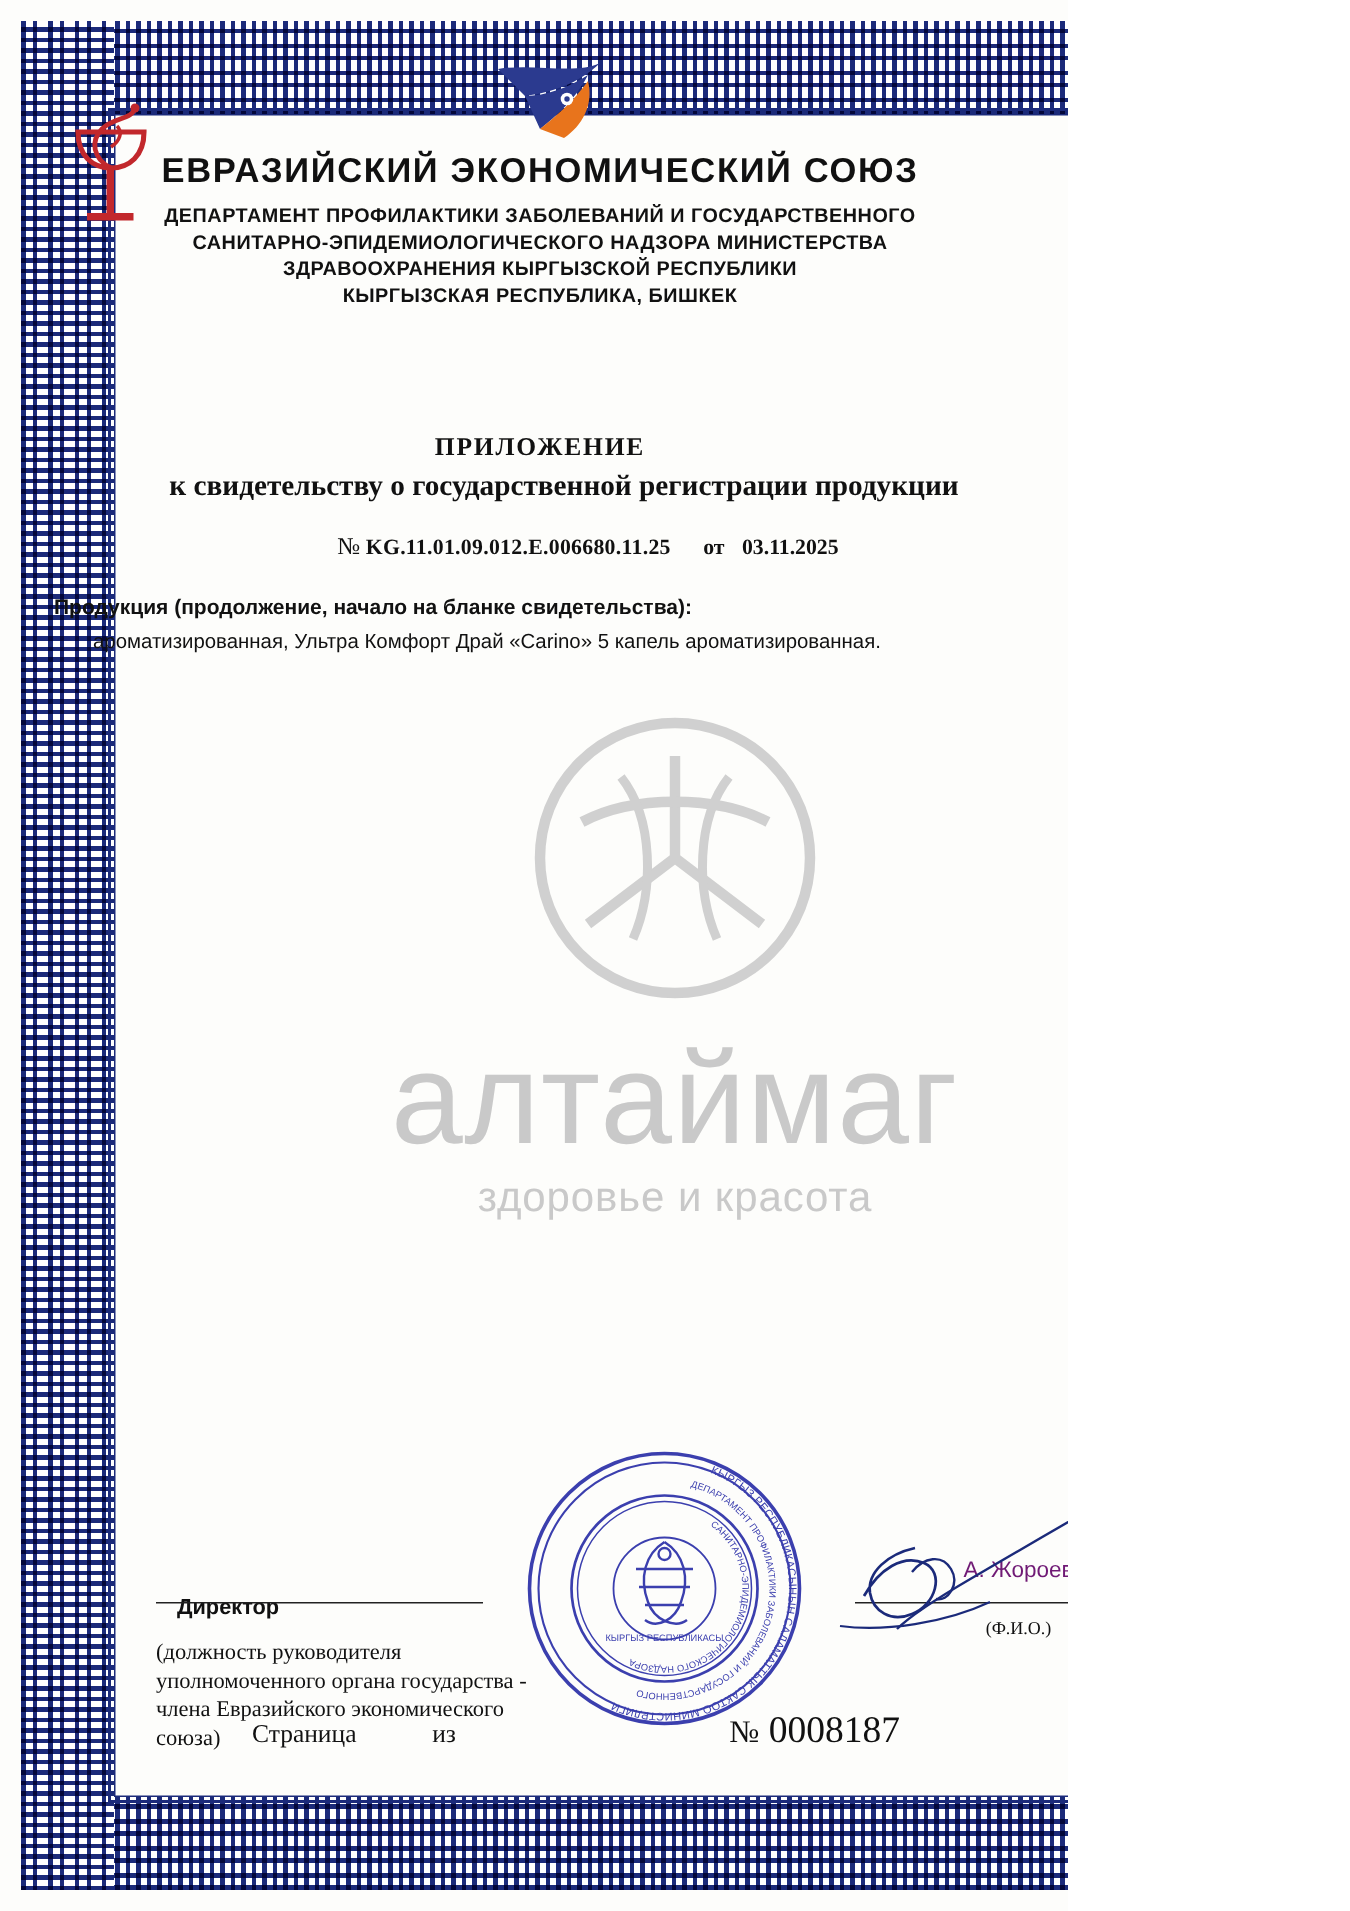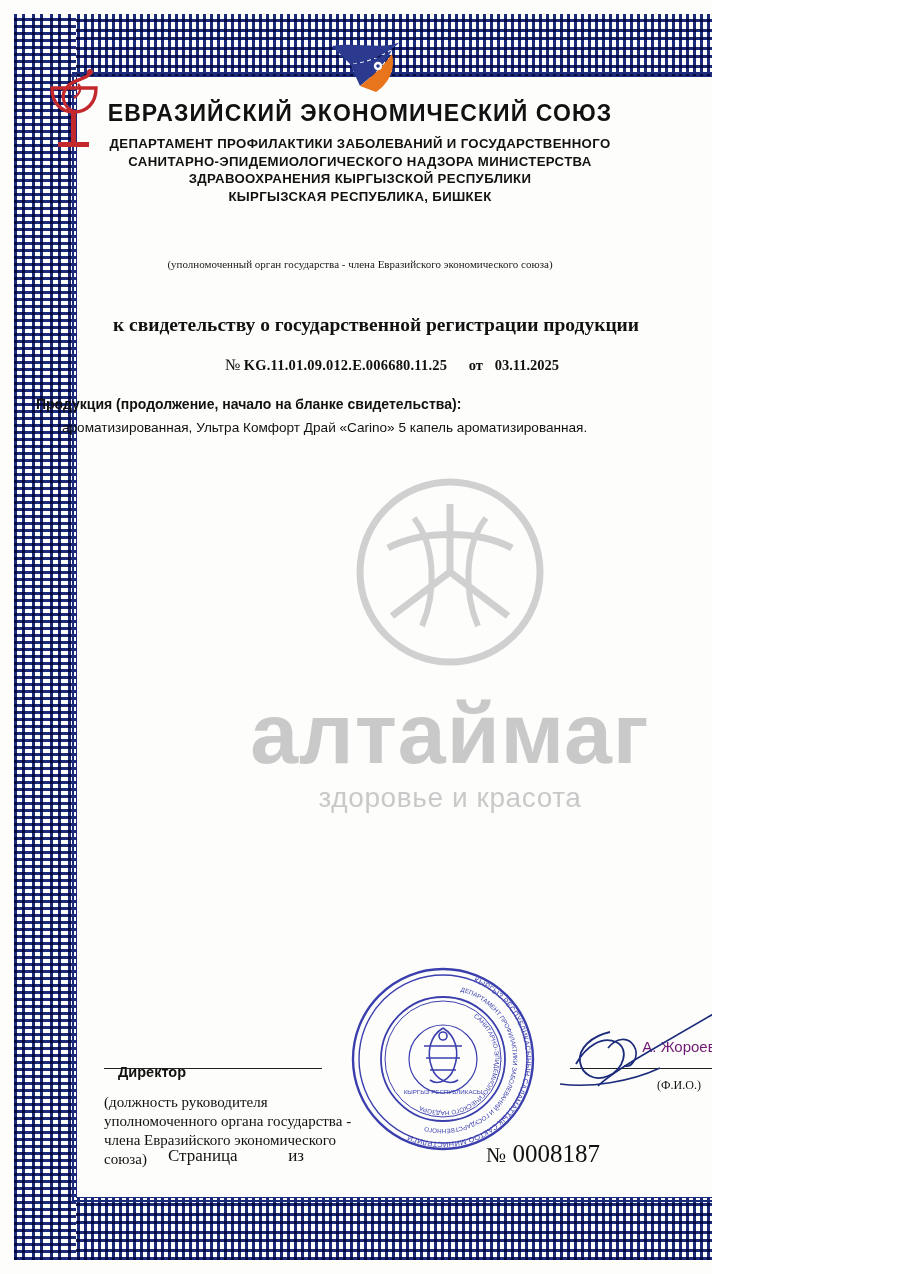--- a/index.html
+++ b/index.html
@@ -350,7 +350,6 @@
     </div>
   </div>
 
-  <div class="authority-note">(уполномоченный орган государства - члена Евразийского экономического союза)</div>
 
   <div class="doc-subtitle">к свидетельству о государственной регистрации продукции</div>
 

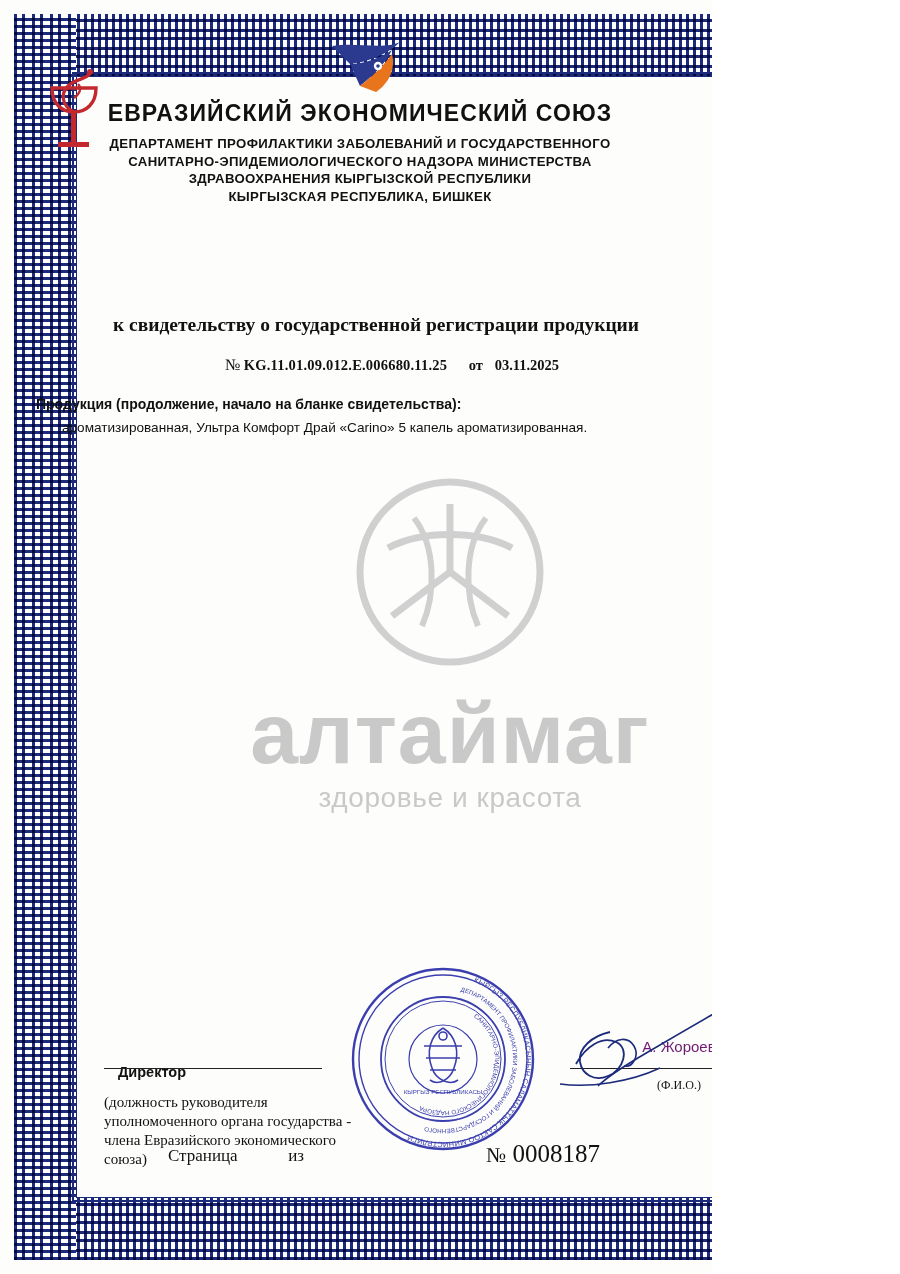--- a/index.html
+++ b/index.html
@@ -351,6 +351,7 @@
   </div>
 
 
+  <div class="doc-title">ПРИЛОЖЕНИЕ</div>
   <div class="doc-subtitle">к свидетельству о государственной регистрации продукции</div>
 
   <div class="reg-line">

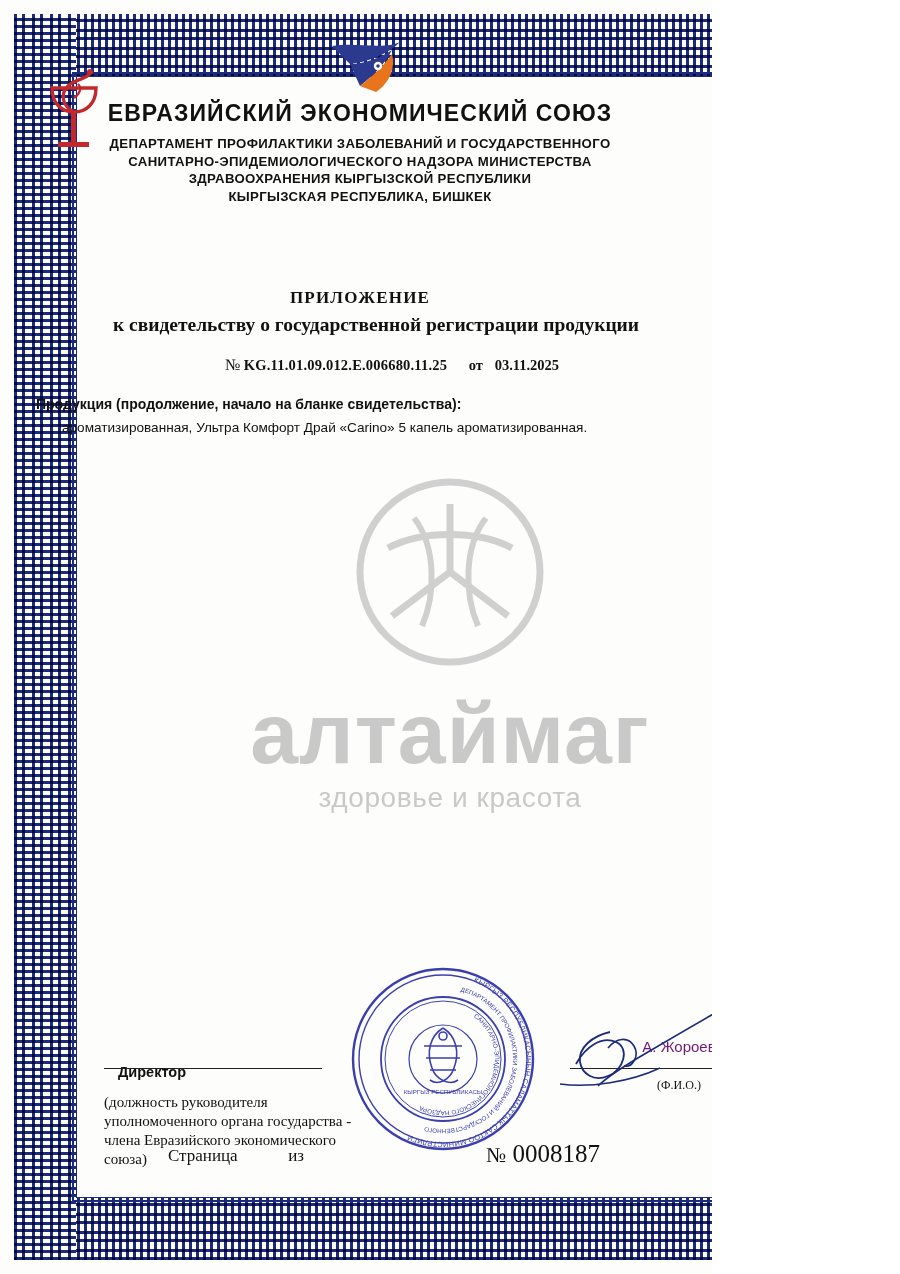--- a/index.html
+++ b/index.html
@@ -202,7 +202,7 @@
     width: 900px;
     text-align: center;
     font-size: 86px;
-    font-weight: bold;
+    font-weight: normal;
     color: #c9c9c9;
     letter-spacing: 1px;
     line-height: 86px;

